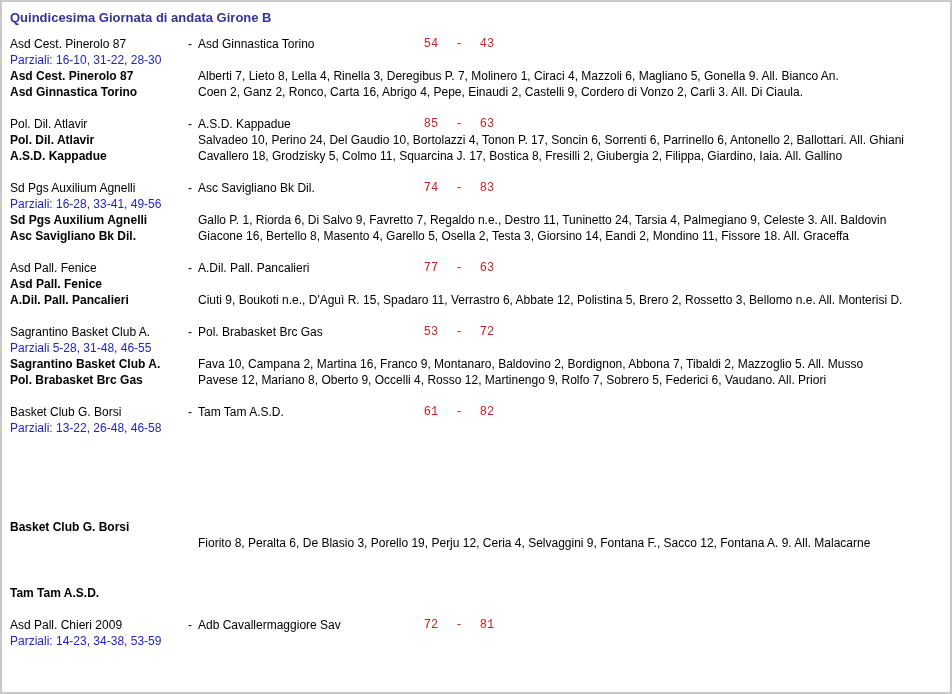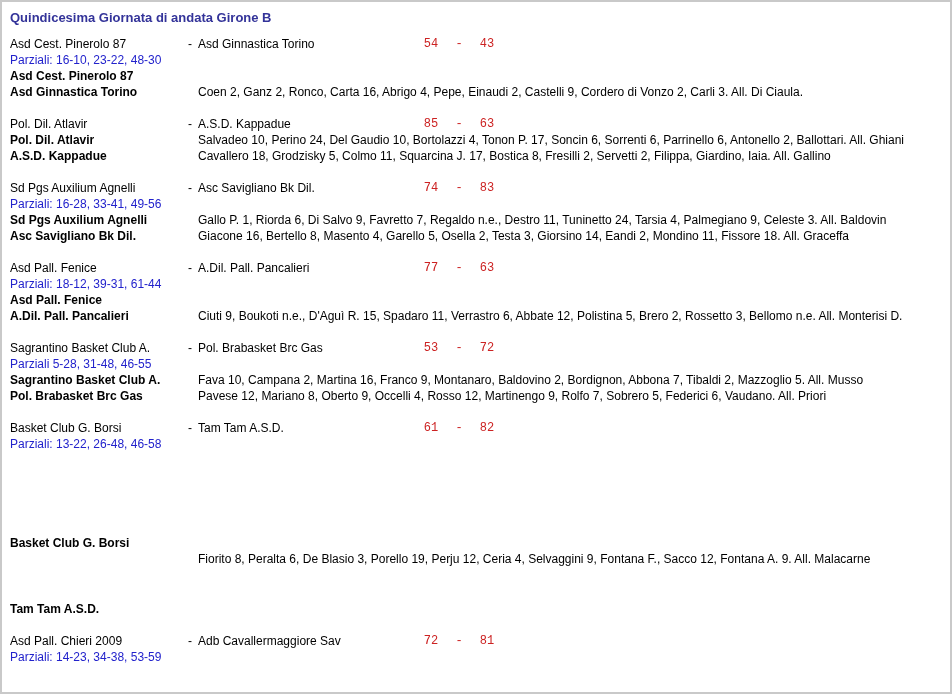--- a/index.html
+++ b/index.html
@@ -62,7 +62,7 @@
       <div class="score">-</div>
       <div class="score">43</div>
     </div>
-    <div class="partials">Parziali: 16-10, 23-22, 48-30</div>
+    <div class="partials">Parziali: 16-10, 31-22, 28-30</div>
     <div class="pl-row">
       <div class="team-bold">Asd Cest. Pinerolo 87</div>
     </div>

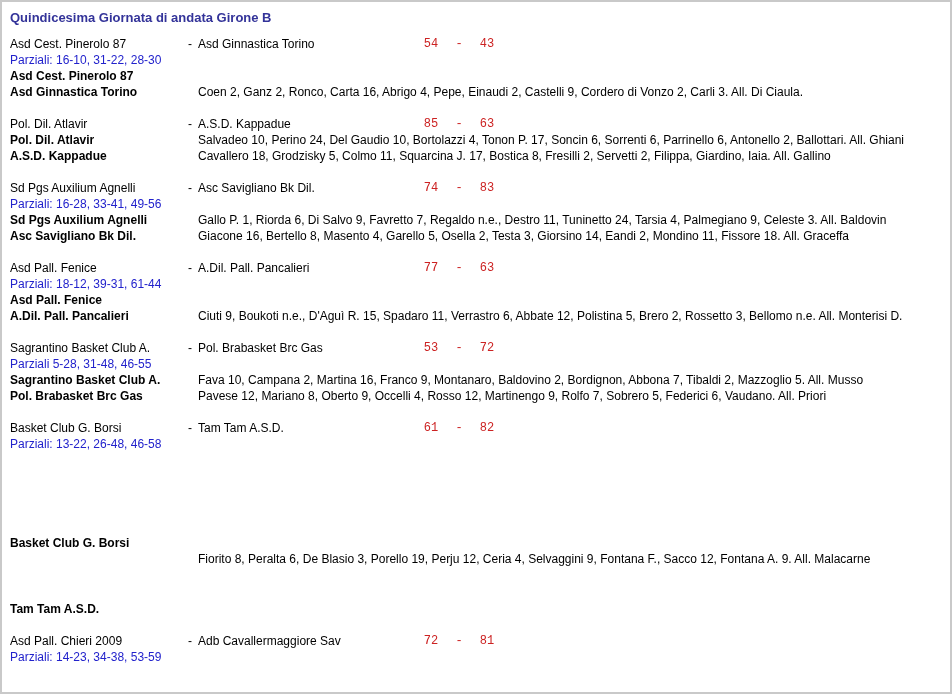--- a/index.html
+++ b/index.html
@@ -65,6 +65,7 @@
     <div class="partials">Parziali: 16-10, 31-22, 28-30</div>
     <div class="pl-row">
       <div class="team-bold">Asd Cest. Pinerolo 87</div>
+      <div>Alberti 7, Lieto 8, Lella 4, Rinella 3, Deregibus P. 7, Molinero 1, Ciraci 4, Mazzoli 6, Magliano 5, Gonella 9. All. Bianco An.</div>
     </div>
     <div class="pl-row">
       <div class="team-bold">Asd Ginnastica Torino</div>

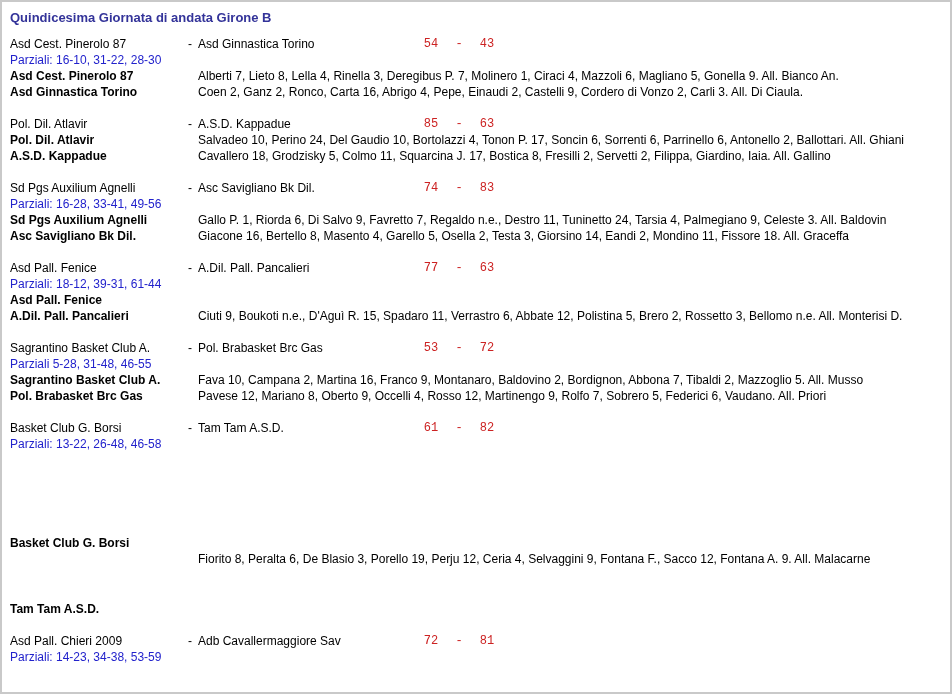--- a/index.html
+++ b/index.html
@@ -88,7 +88,7 @@
     </div>
     <div class="pl-row">
       <div class="team-bold">A.S.D. Kappadue</div>
-      <div>Cavallero 18, Grodzisky 5, Colmo 11, Squarcina J. 17, Bostica 8, Fresilli 2, Servetti 2, Filippa, Giardino, Iaia. All. Gallino</div>
+      <div>Cavallero 18, Grodzisky 5, Colmo 11, Squarcina J. 17, Bostica 8, Fresilli 2, Giubergia 2, Filippa, Giardino, Iaia. All. Gallino</div>
     </div>
   </div>
 

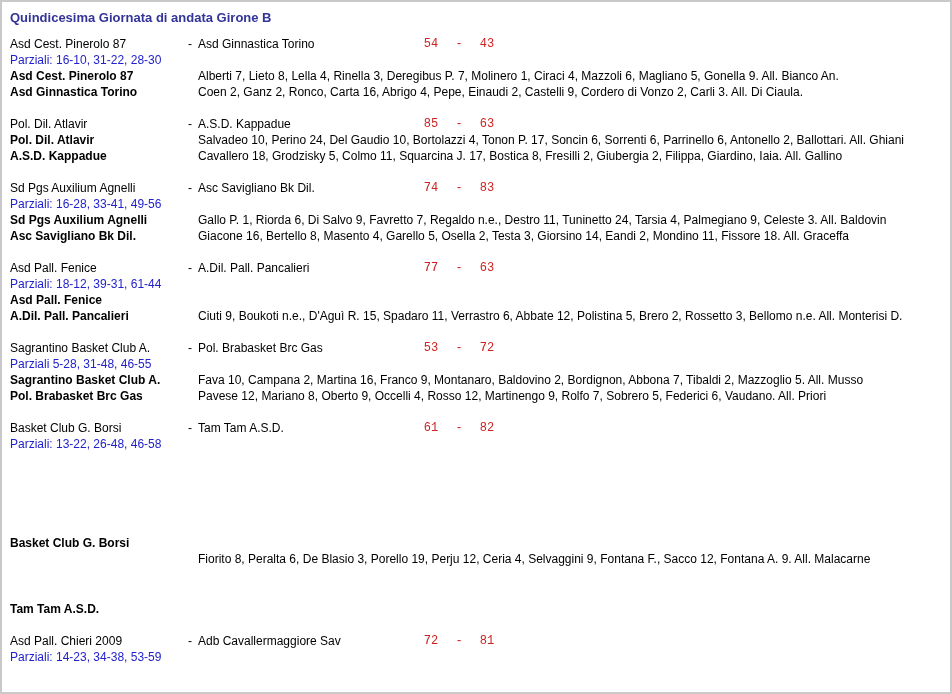--- a/index.html
+++ b/index.html
@@ -121,7 +121,6 @@
       <div class="score">-</div>
       <div class="score">63</div>
     </div>
-    <div class="partials">Parziali: 18-12, 39-31, 61-44</div>
     <div class="pl-row">
       <div class="team-bold">Asd Pall. Fenice</div>
     </div>

